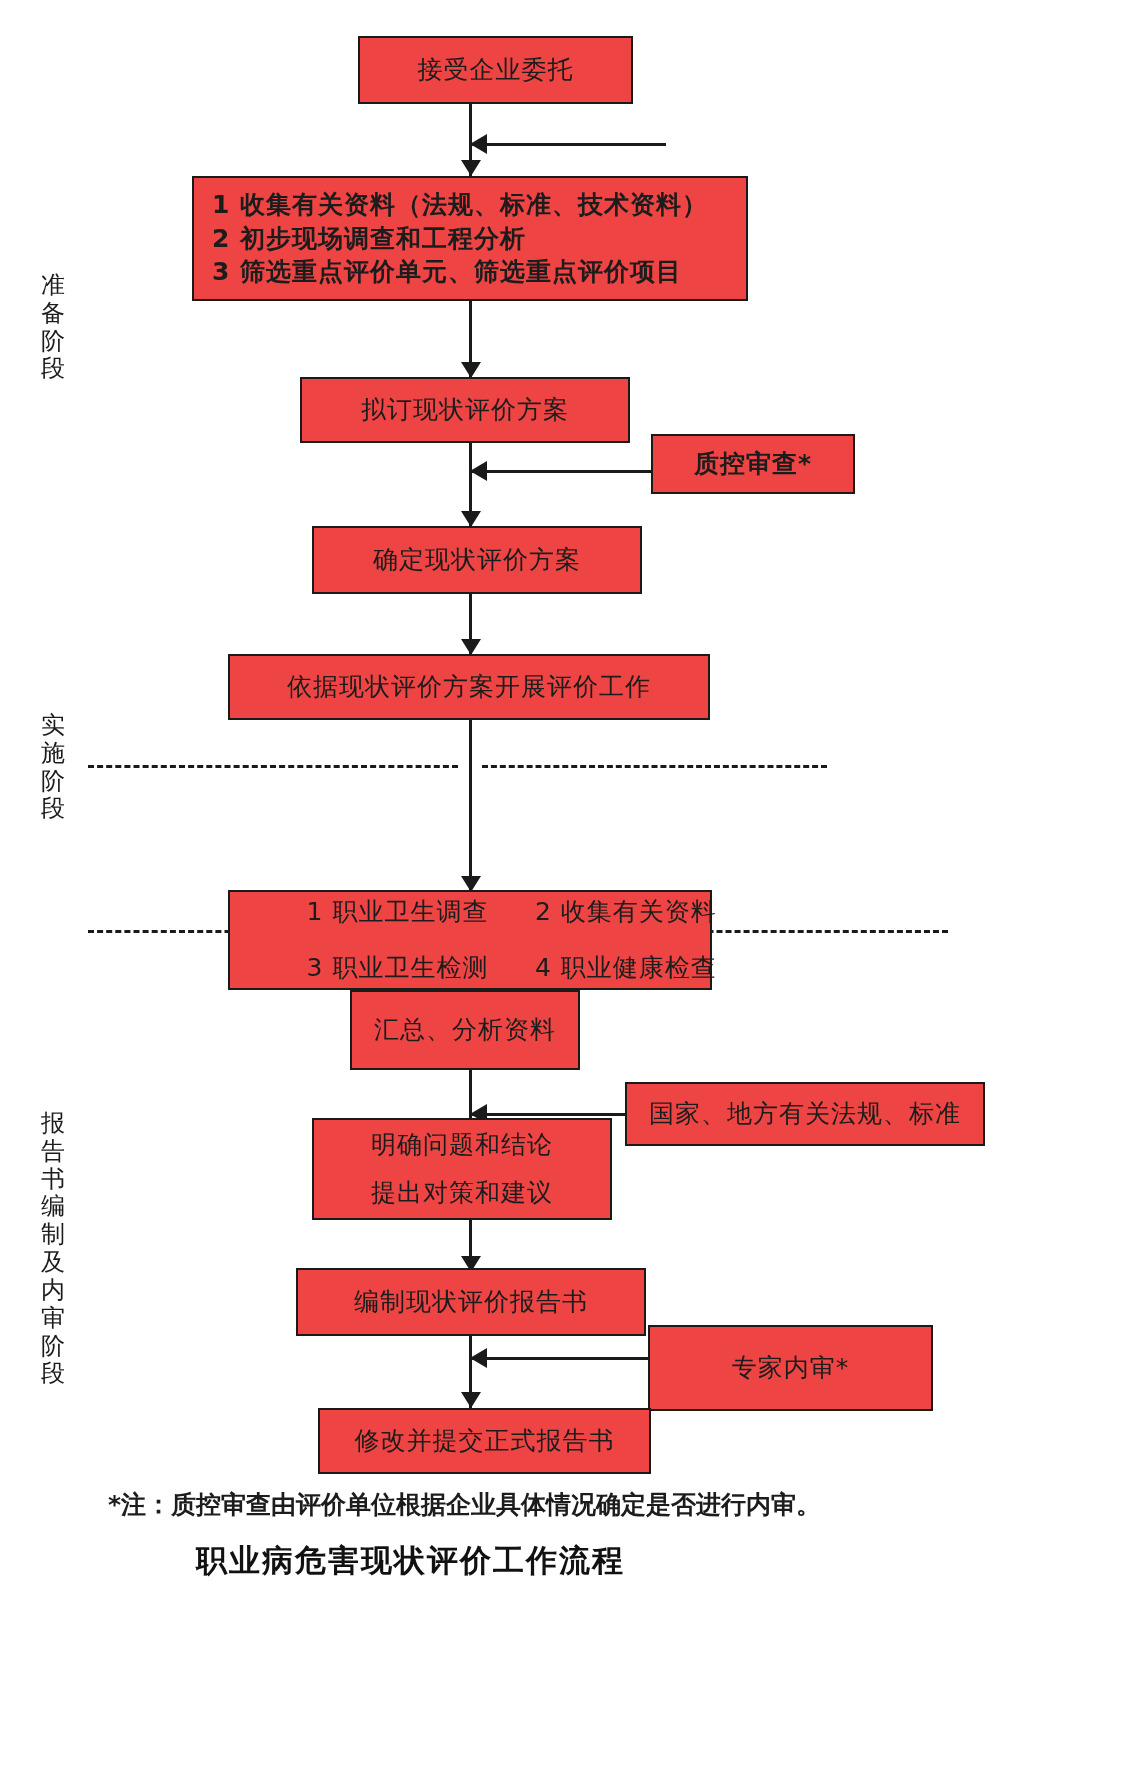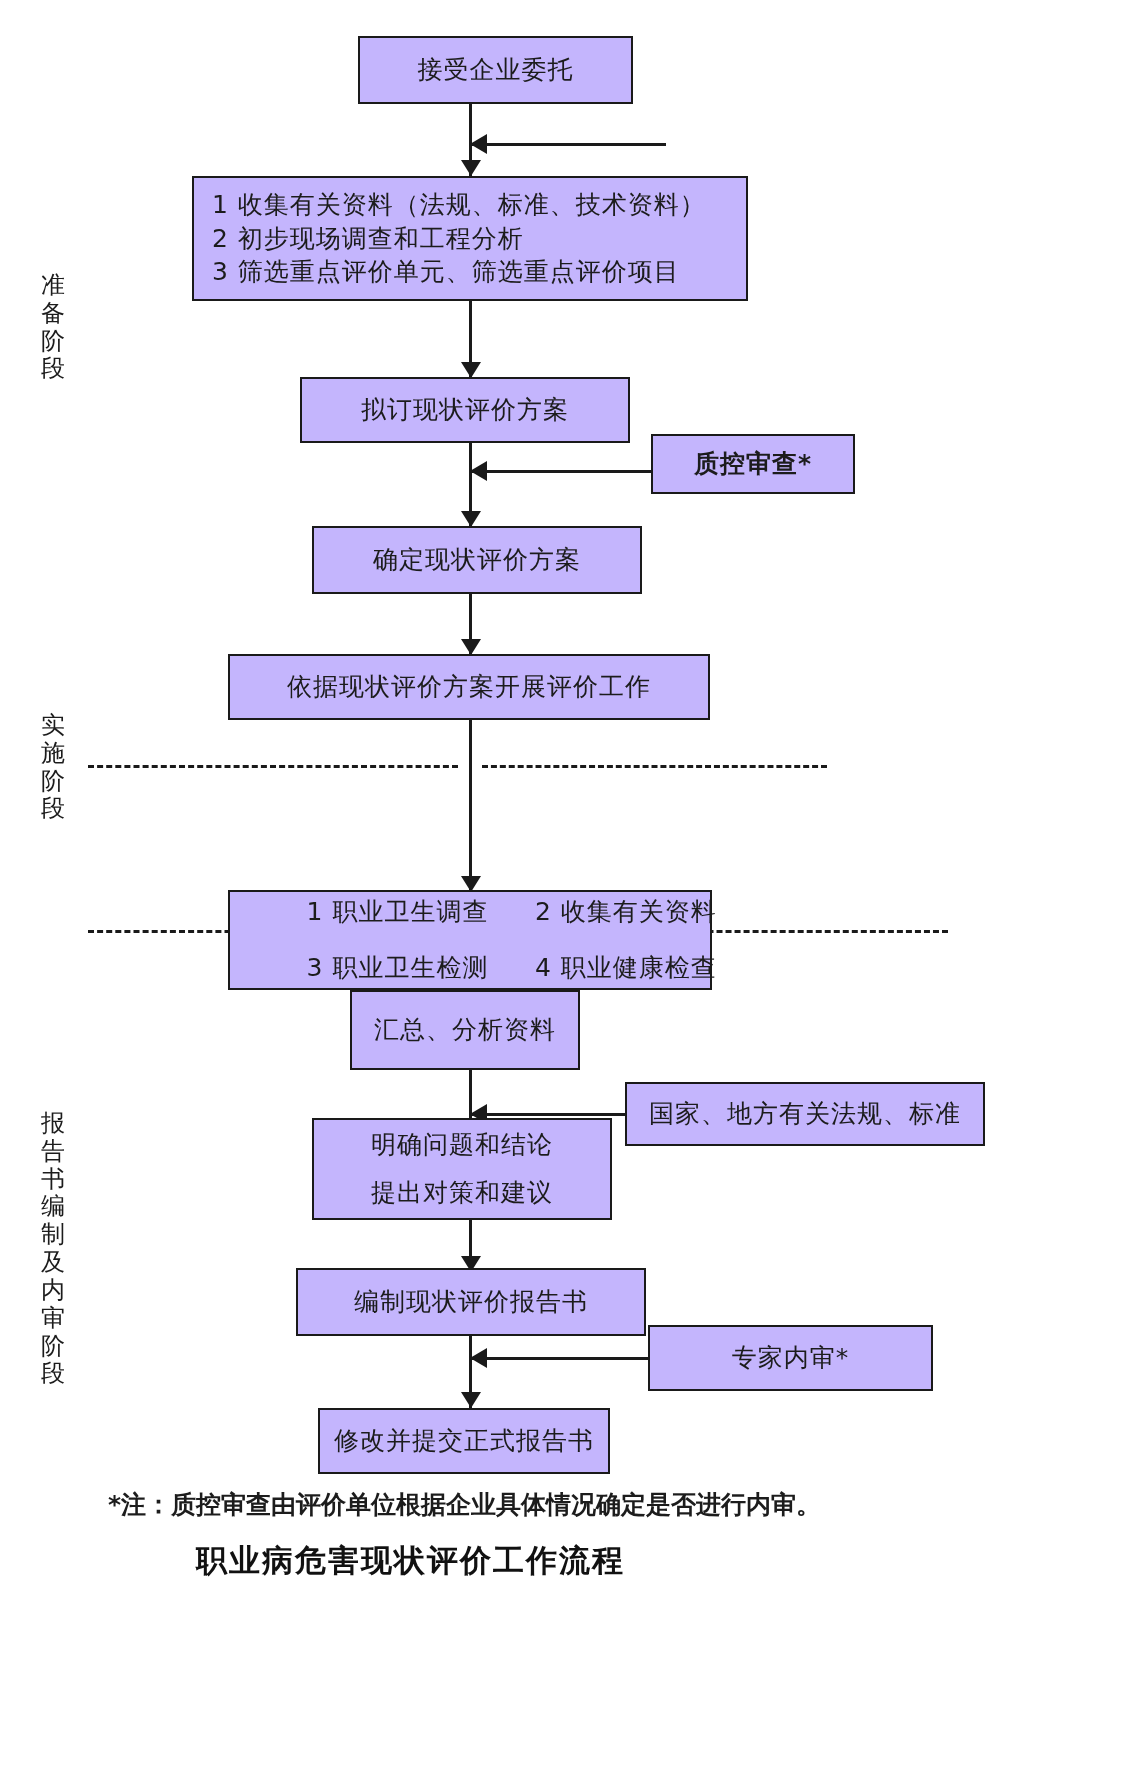--- a/index.html
+++ b/index.html
@@ -24,7 +24,7 @@
     position: absolute;
     box-sizing: border-box;
     border: 2px solid #1a1a1a;
-    background: #c4b5fd;
+    background: #ef4444;
     display: flex;
     flex-direction: column;
     align-items: center;

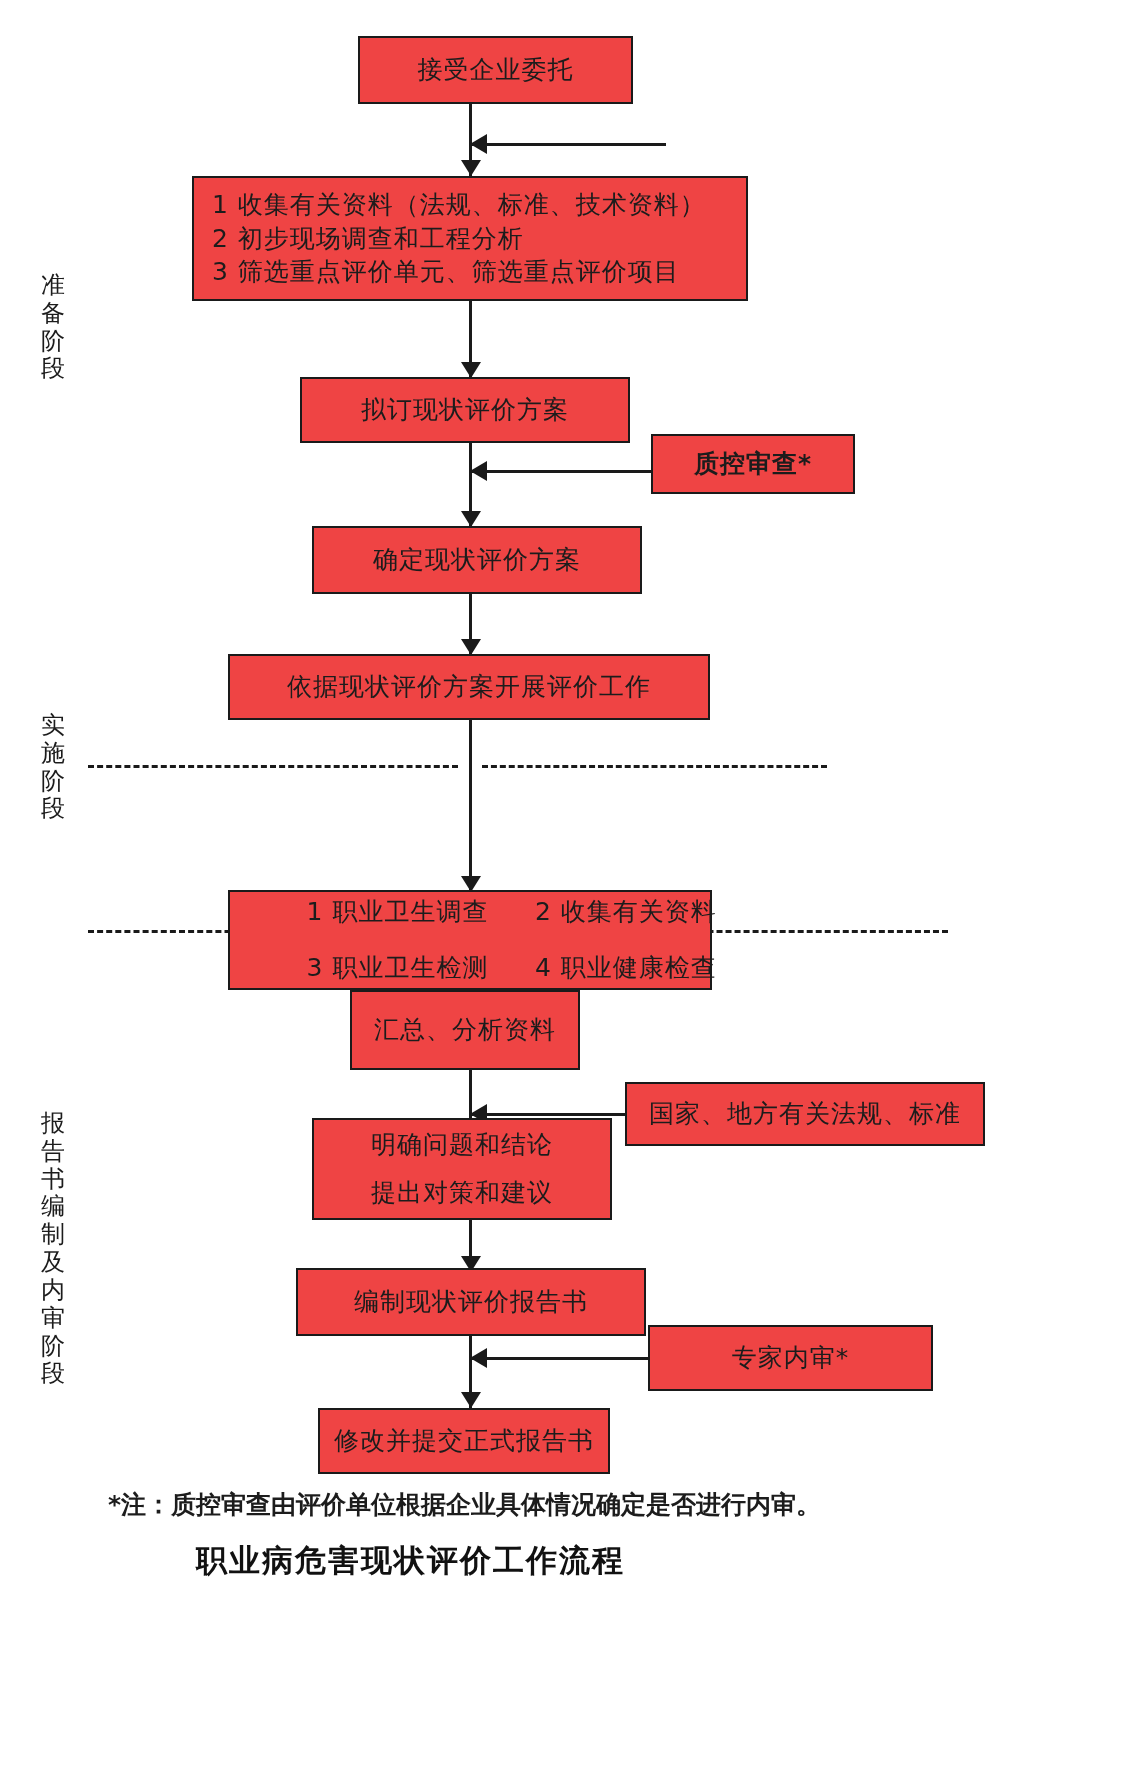--- a/index.html
+++ b/index.html
@@ -40,6 +40,7 @@
     align-items: flex-start;
     text-align: left;
     padding-left: 18px;
+    font-weight: bold;
   }
   .node .ln { display: block; white-space: nowrap; }
 

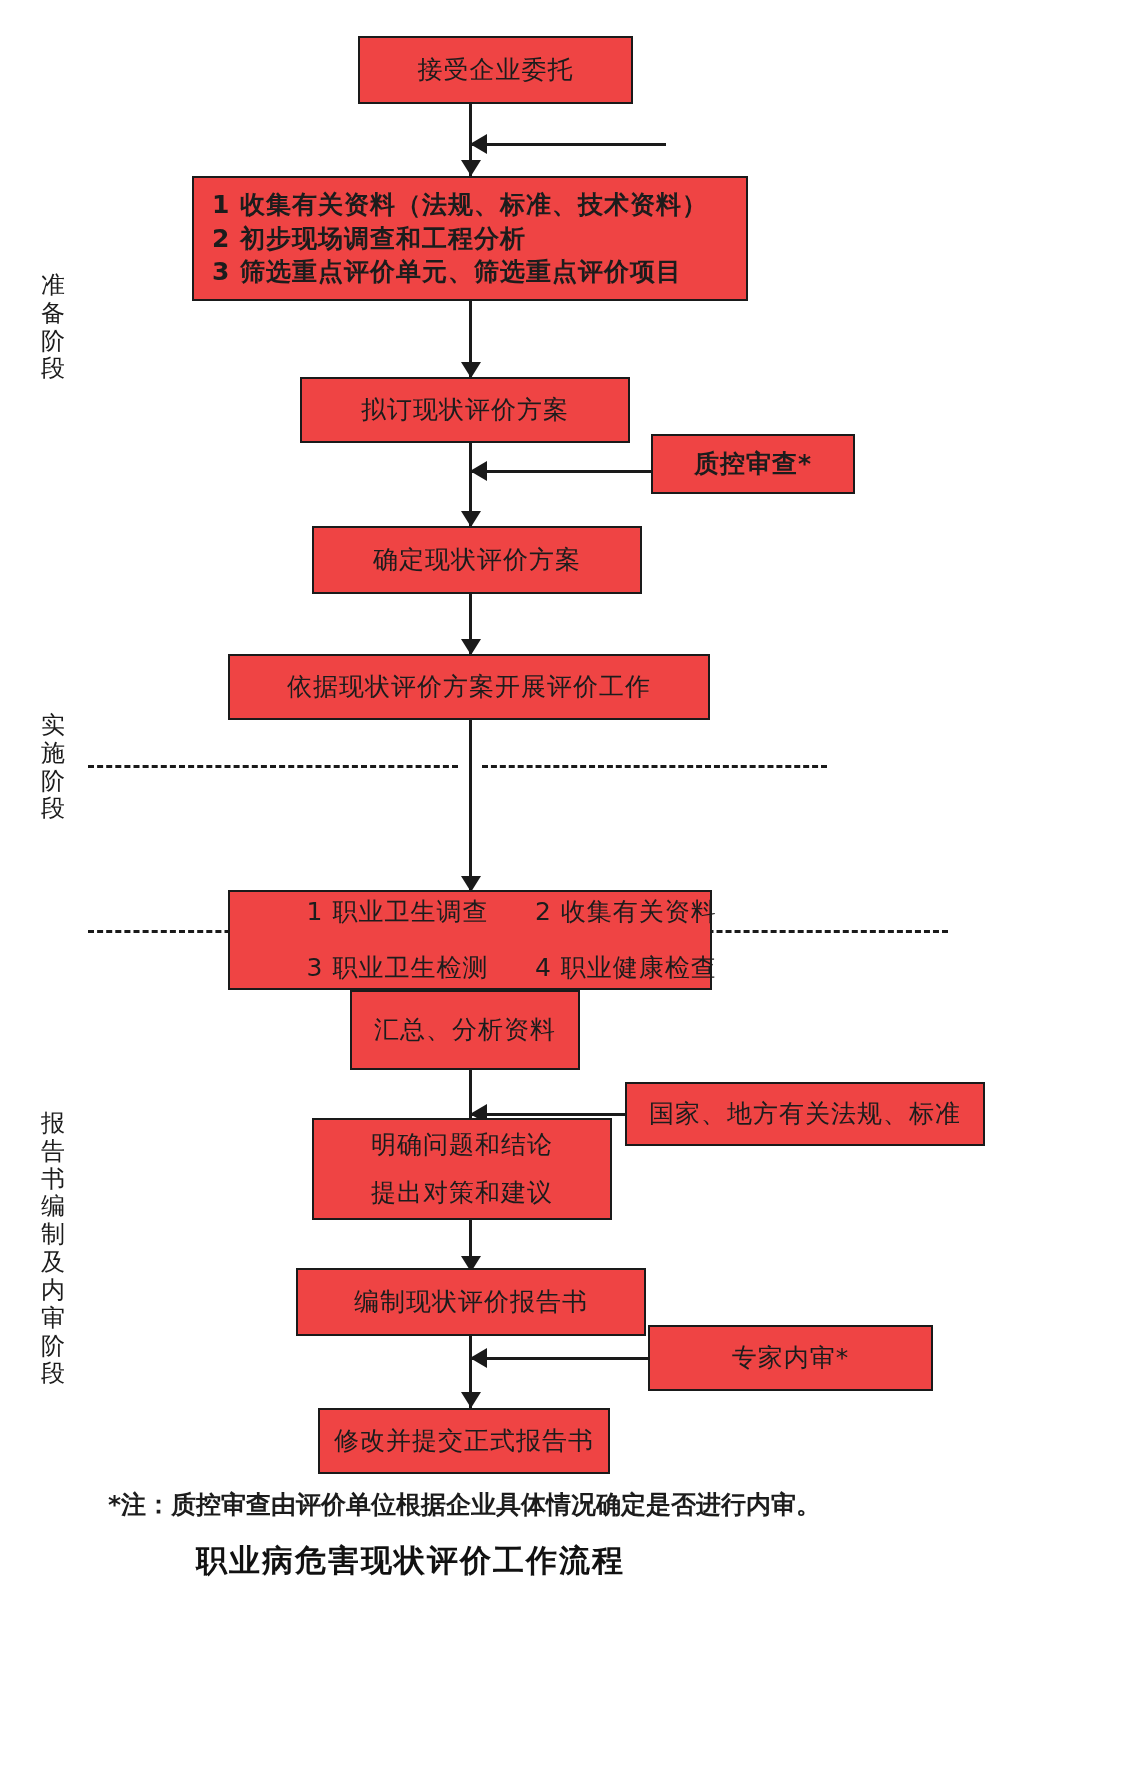--- a/index.html
+++ b/index.html
@@ -247,7 +247,7 @@
   <div class="vline" style="left:469px; top:1336px; height:72px;"></div>
   <div class="arrow-down" style="left:461px; top:1392px;"></div>
 
-  <div class="node" style="left:648px; top:1325px; width:285px; height:66px;">
+  <div class="node" style="left:648px; top:1325px; width:285px; height:86px;">
     <span class="ln">专家内审*</span>
   </div>
   <div class="hline" style="left:470px; top:1357px; width:180px;"></div>

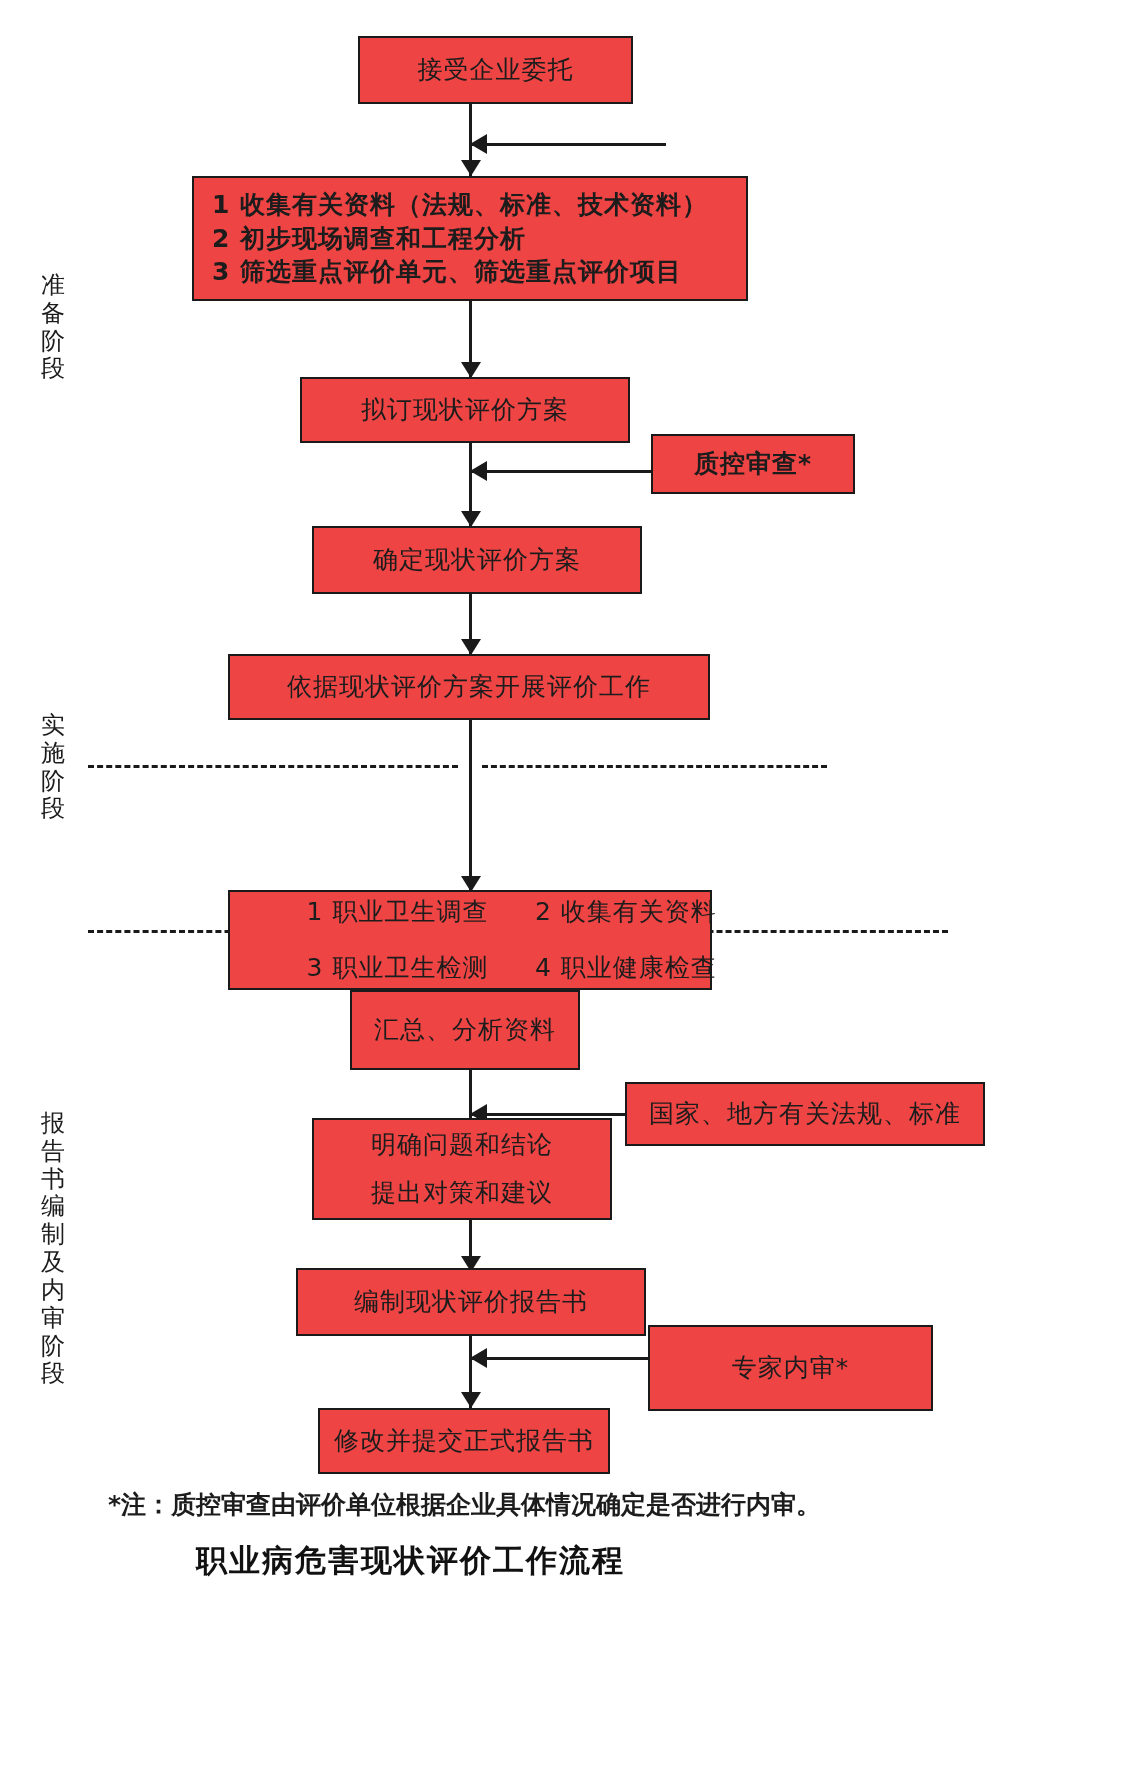--- a/index.html
+++ b/index.html
@@ -253,7 +253,7 @@
   <div class="hline" style="left:470px; top:1357px; width:180px;"></div>
   <div class="arrow-left" style="left:470px; top:1348px;"></div>
 
-  <div class="node" style="left:318px; top:1408px; width:292px; height:66px;">
+  <div class="node" style="left:318px; top:1408px; width:333px; height:66px;">
     <span class="ln">修改并提交正式报告书</span>
   </div>
 

